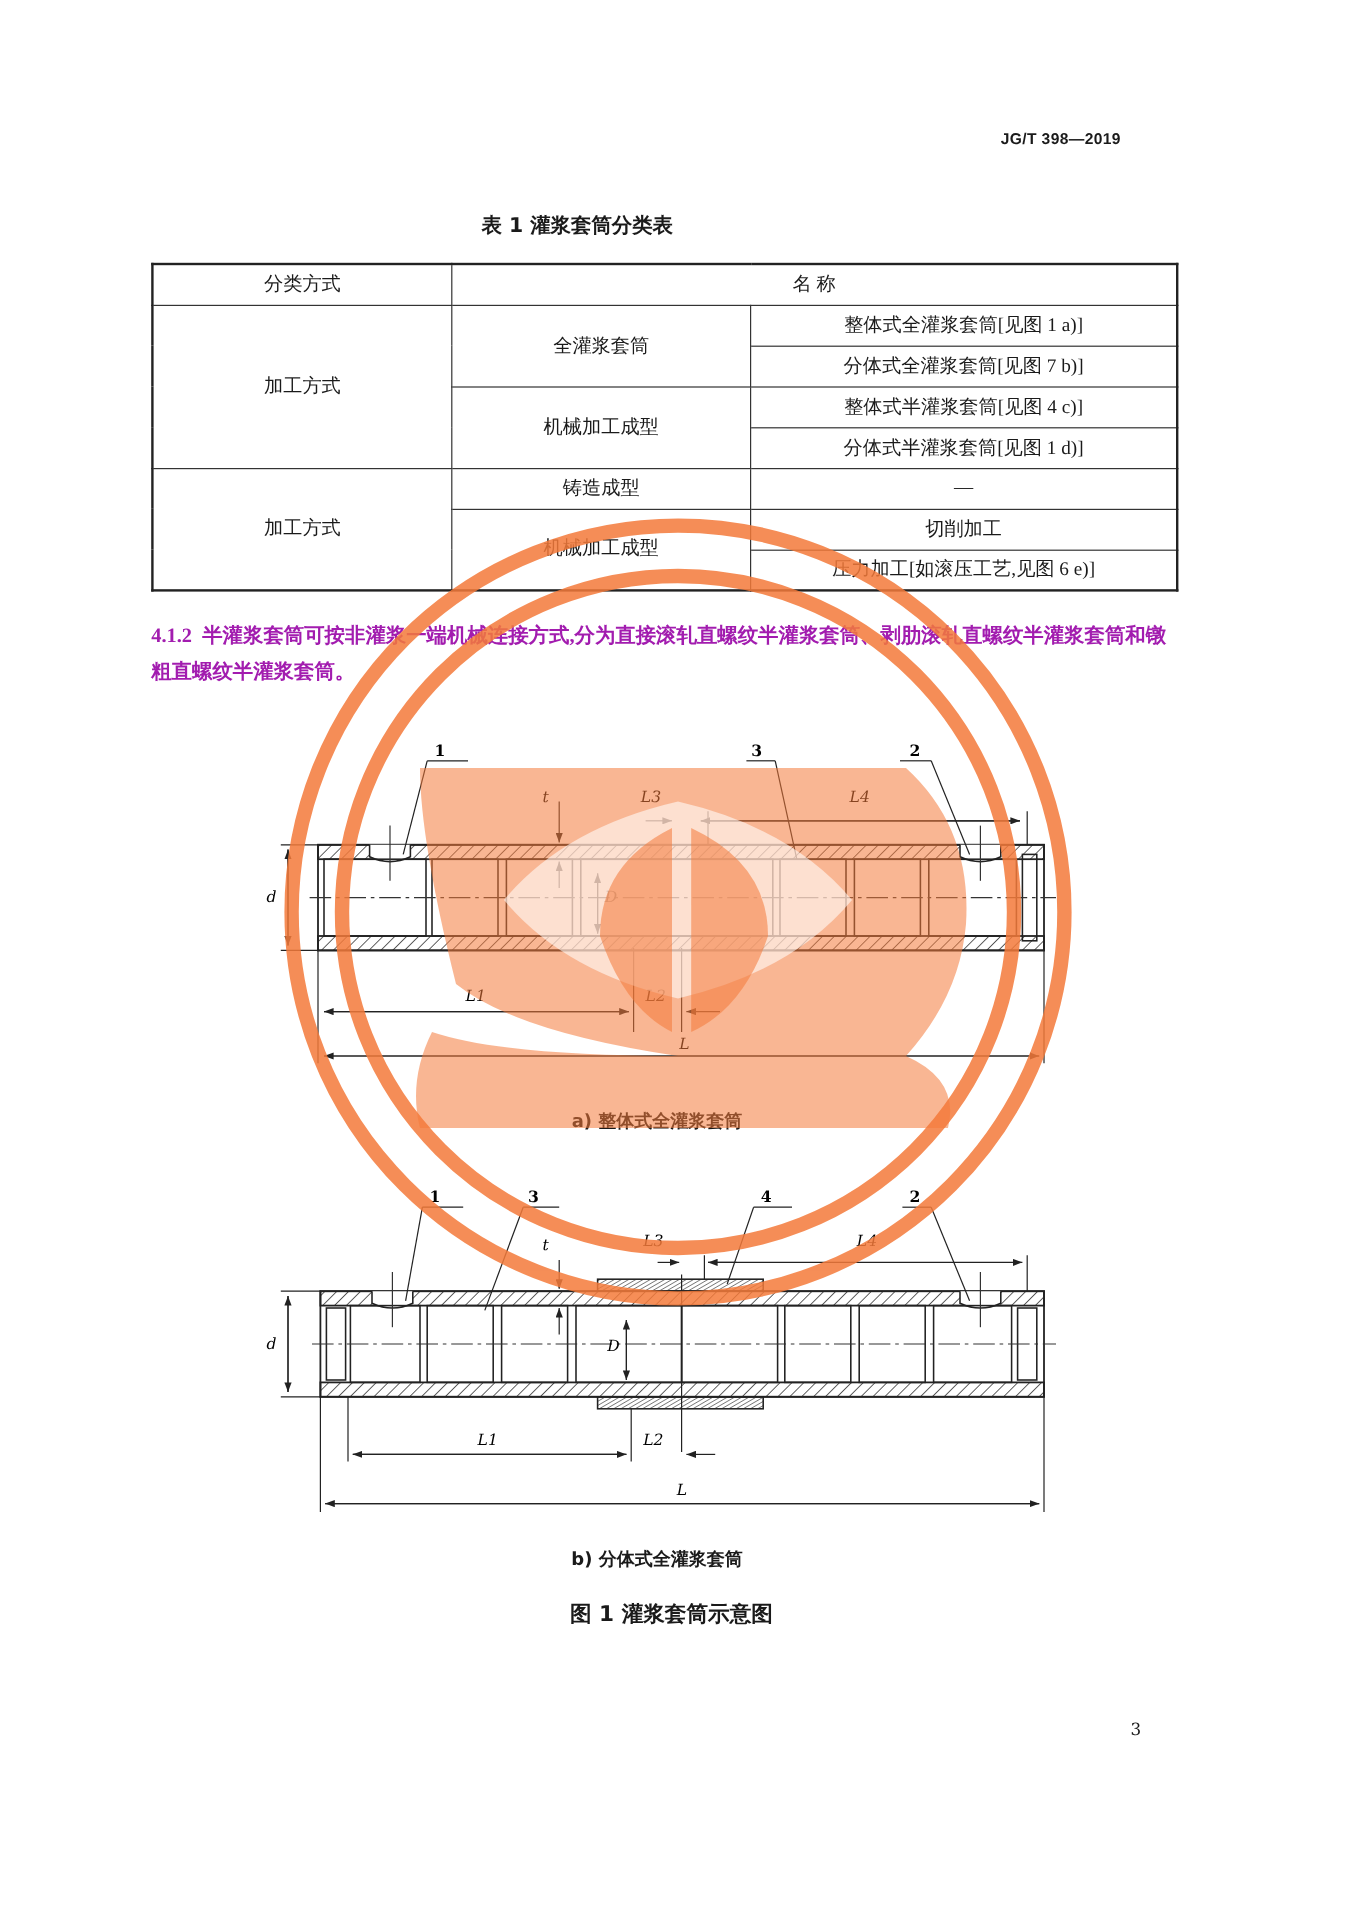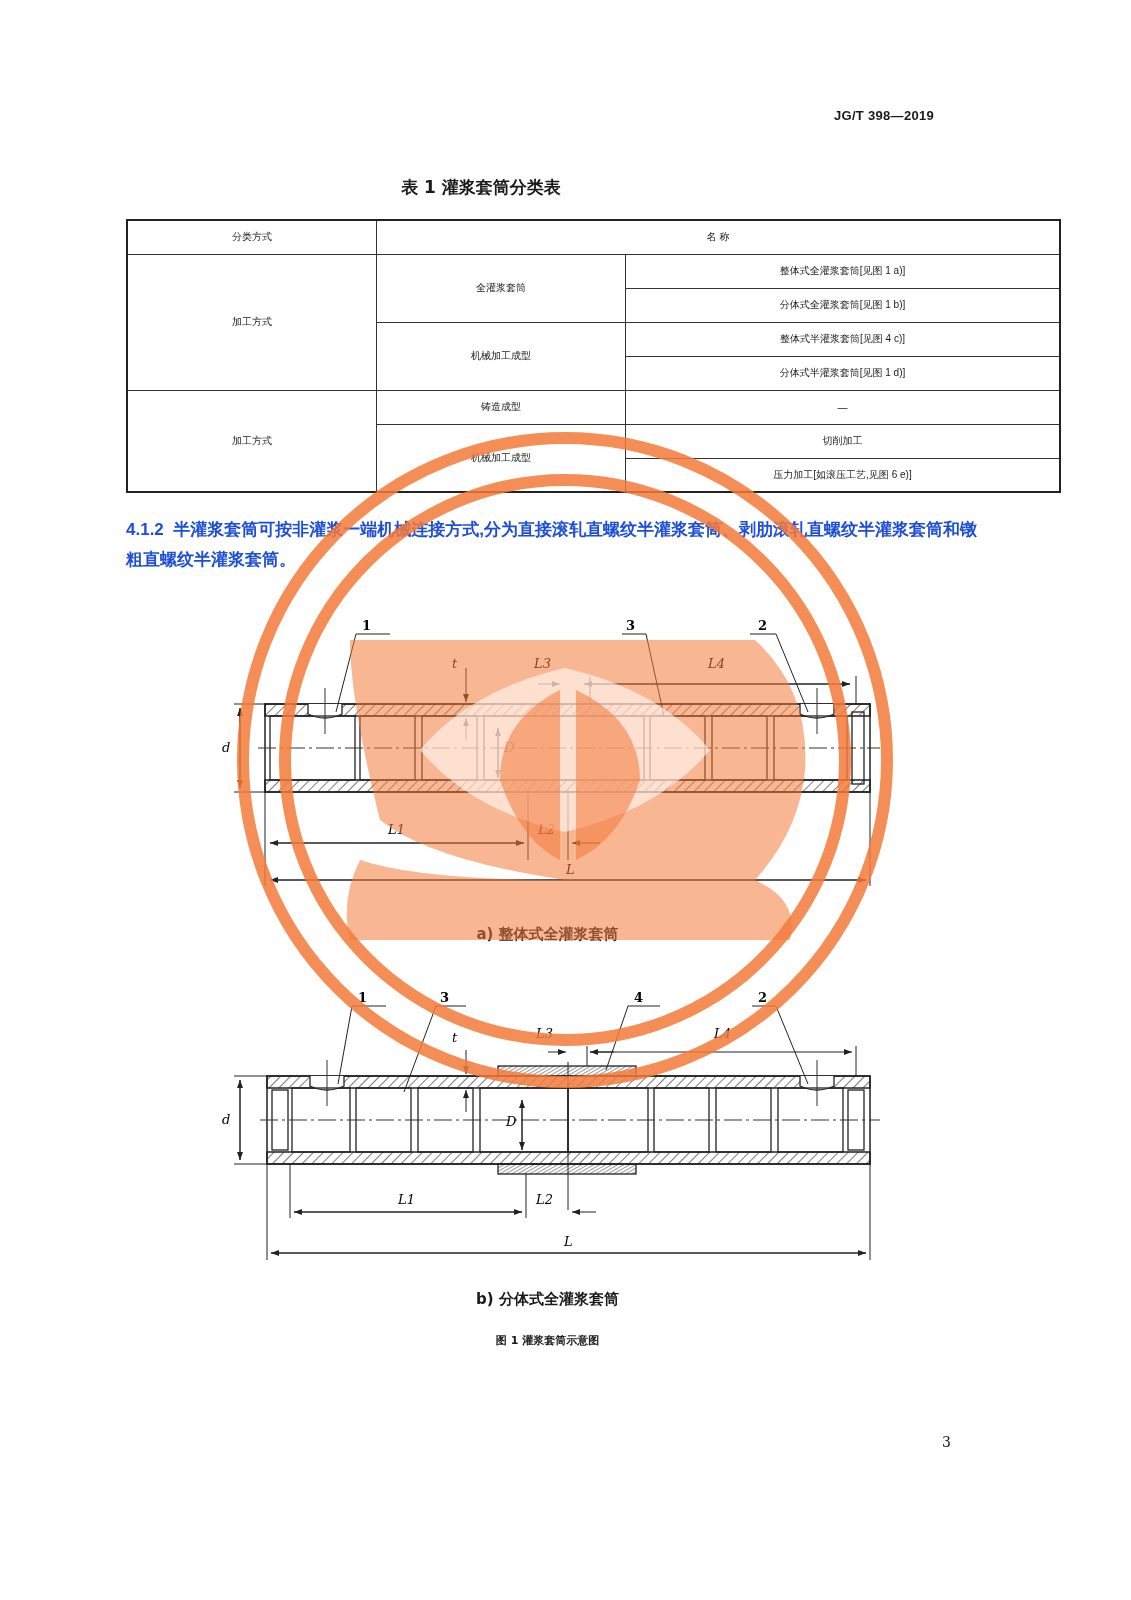--- a/index.html
+++ b/index.html
@@ -10,8 +10,8 @@
               font-weight: bold; font-size: 13px; letter-spacing: 0.3px; }
   .table-title { left: 0; width: 962px; top: 176px; text-align: center; font-weight: bold; font-size: 17px;
                  font-family: "DejaVu Sans", sans-serif; }
-  table.cls { position: absolute; left: 126px; top: 219px; width: 935px; border-collapse: collapse;
-              font-family: Liberation Sans, sans-serif; font-size: 10px; }
+  table.cls { position: absolute; left: 126px; top: 219px; width: 856px; border-collapse: collapse;
+              font-family: Liberation Serif, serif; font-size: 16px; }
   table.cls td { border: 1px solid #333; text-align: center; padding: 0; }
   table.cls { border: 2px solid #222; }
   .para { left: 126px; top: 515px; width: 860px; font-family: Liberation Sans, sans-serif; font-size: 17px;

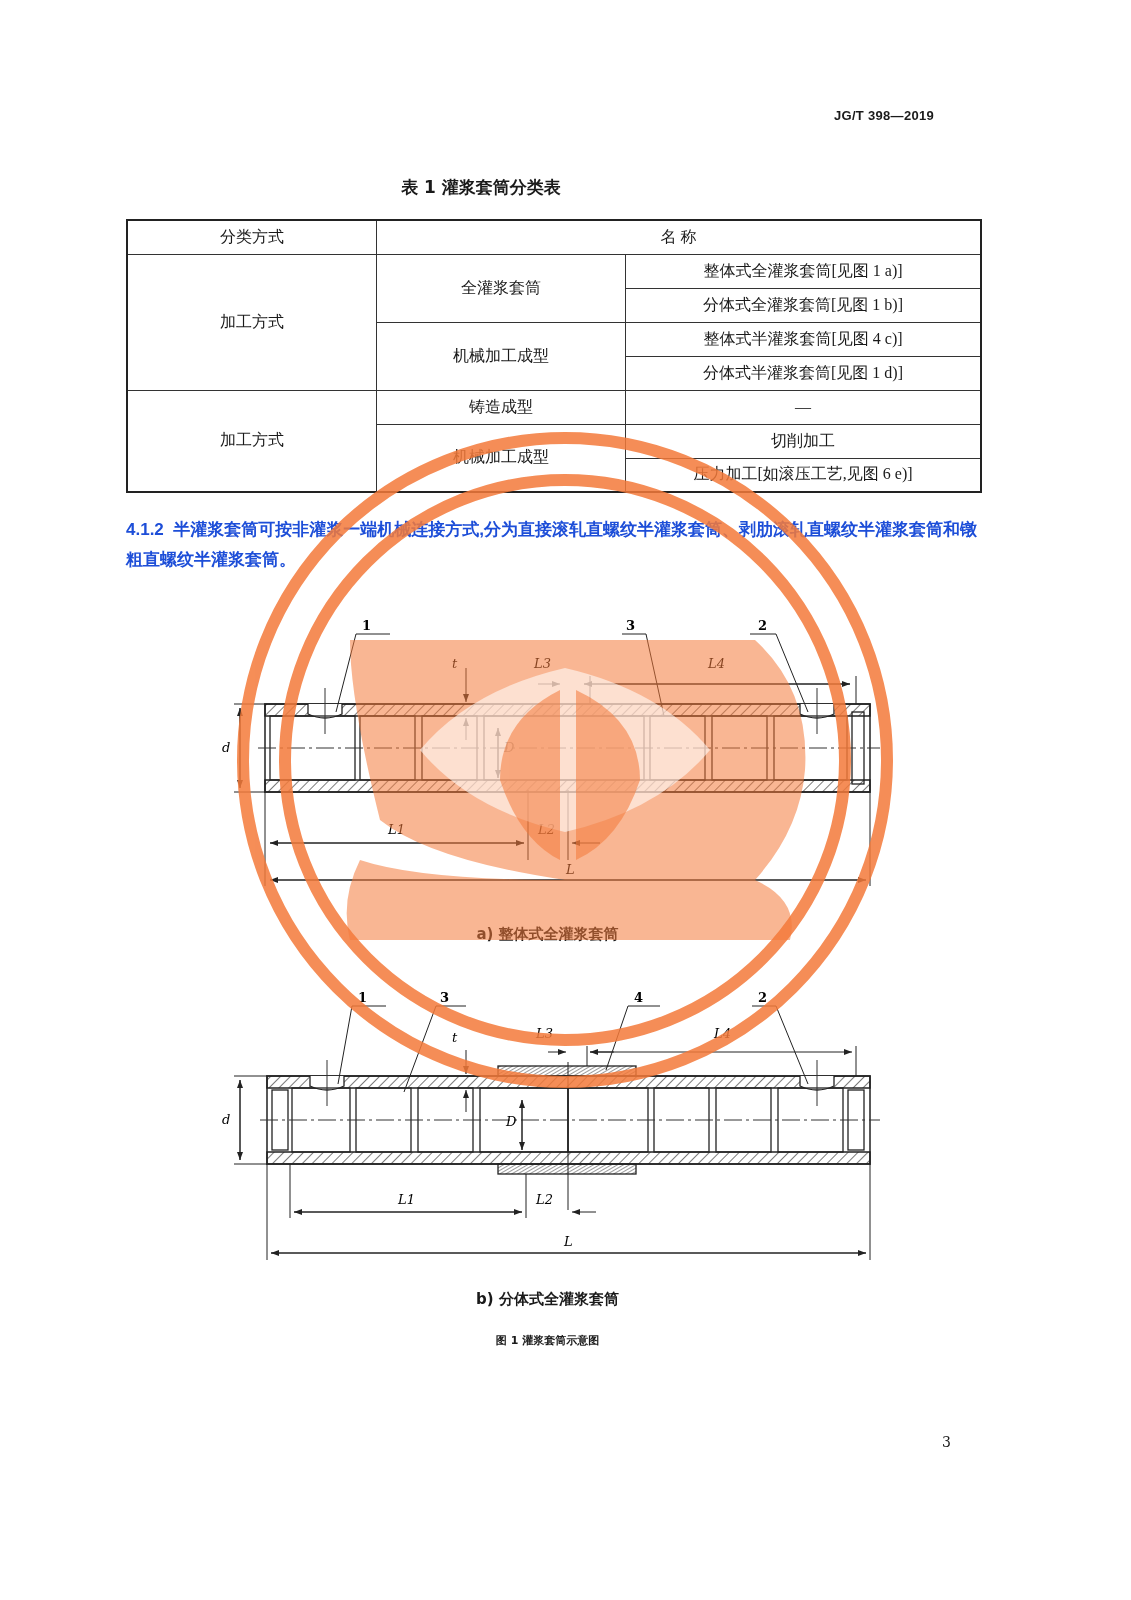--- a/index.html
+++ b/index.html
@@ -43,7 +43,7 @@
     <td>整体式全灌浆套筒[见图 1 a)]</td>
   </tr>
   <tr style="height:34px">
-    <td>分体式全灌浆套筒[见图 1 b)]</td>
+    <td>分体式全灌浆套筒[见图 7 b)]</td>
   </tr>
   <tr style="height:34px">
     <td rowspan="2">机械加工成型</td>

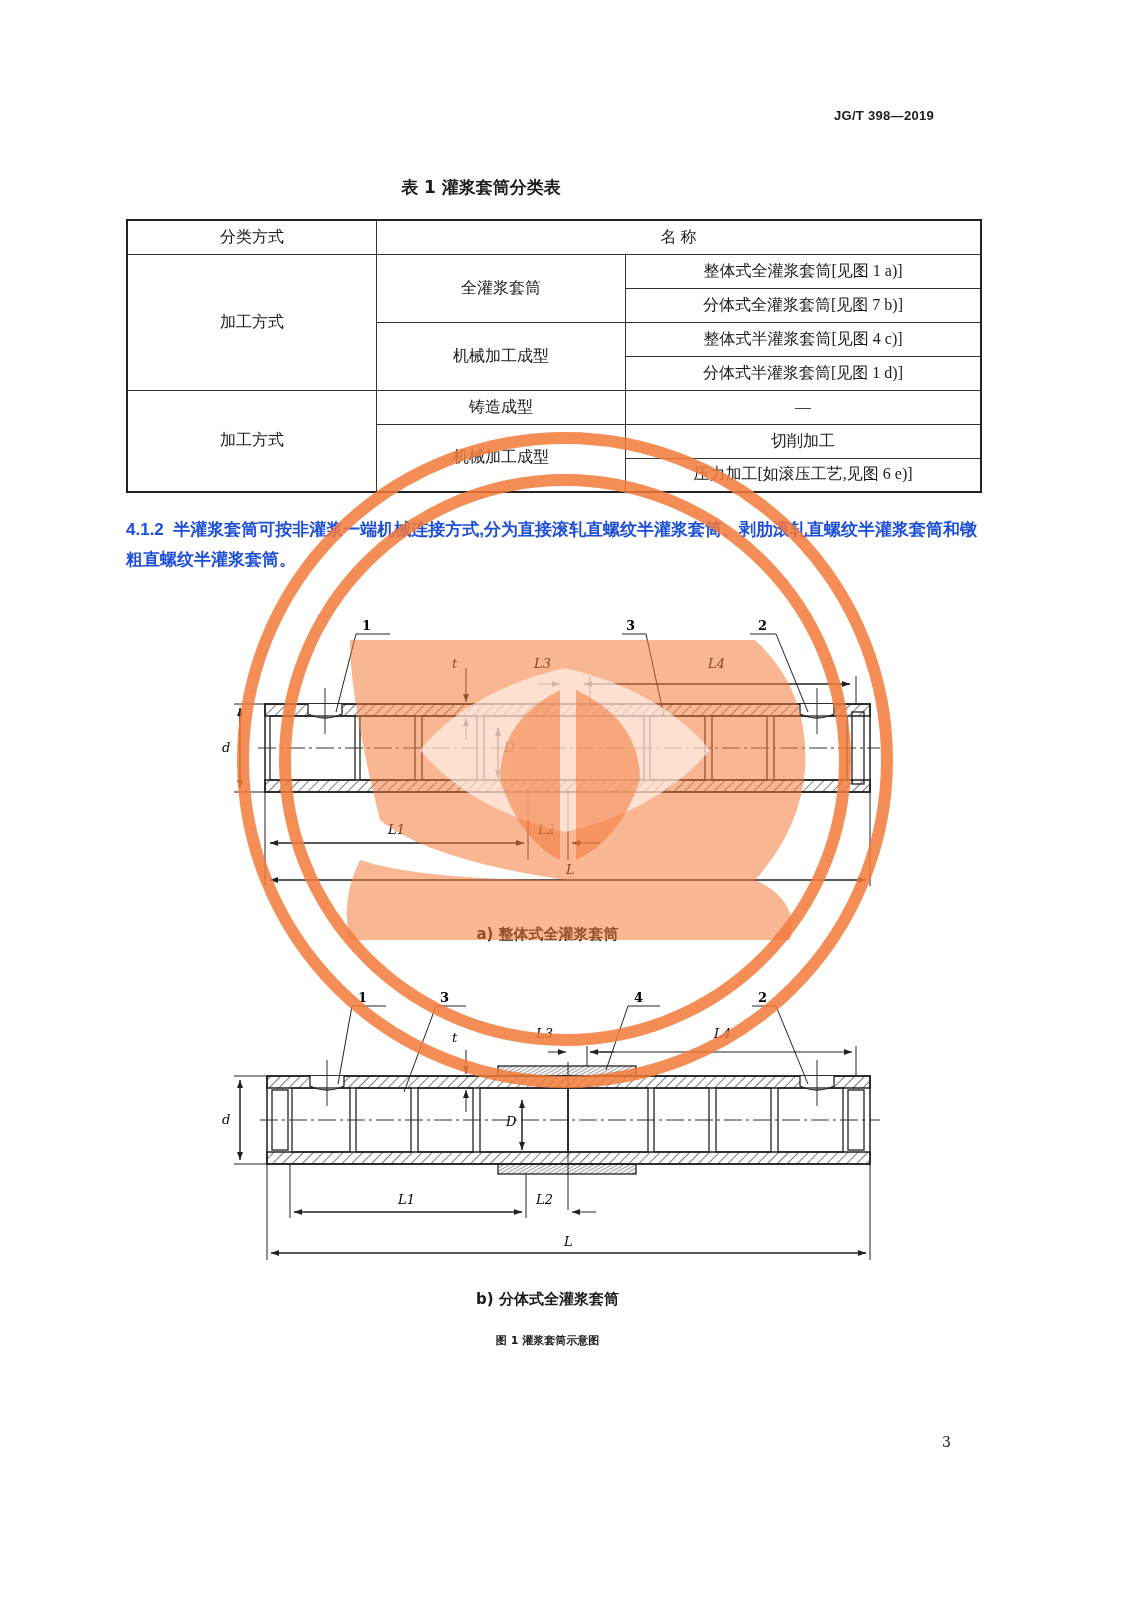--- a/index.html
+++ b/index.html
@@ -14,8 +14,8 @@
               font-family: Liberation Serif, serif; font-size: 16px; }
   table.cls td { border: 1px solid #333; text-align: center; padding: 0; }
   table.cls { border: 2px solid #222; }
-  .para { left: 126px; top: 515px; width: 860px; font-family: Liberation Sans, sans-serif; font-size: 17px;
-          font-weight: bold; line-height: 30px; color: #1d4ed8; }
+  .para { left: 126px; top: 515px; width: 860px; font-family: Liberation Serif, serif; font-size: 17px;
+          font-weight: bold; line-height: 30px; color: #a21caf; }
   .cap { left: 0; width: 1095px; text-align: center; font-family: "DejaVu Sans", sans-serif; font-weight: bold; font-size: 15px; }
   .fig-title { font-size: 11px; }
   .page-no { left: 942px; top: 1434px; font-size: 14px; }

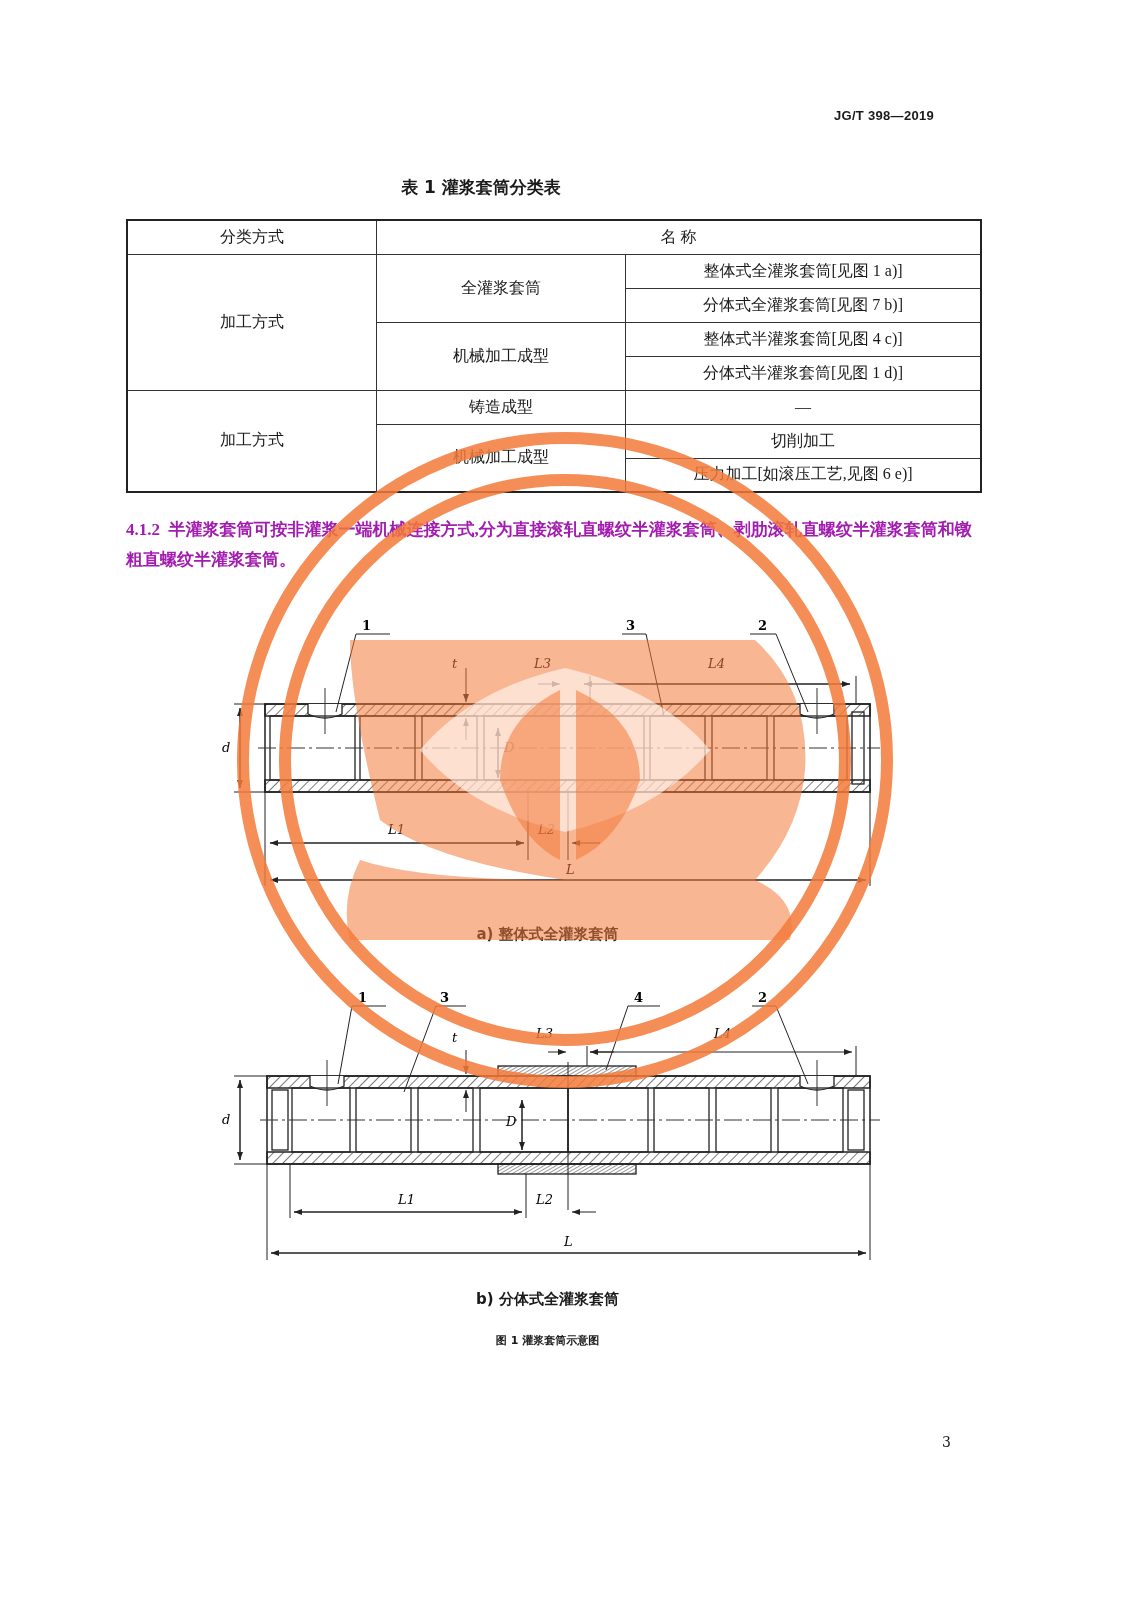--- a/index.html
+++ b/index.html
@@ -17,7 +17,7 @@
   .para { left: 126px; top: 515px; width: 860px; font-family: Liberation Serif, serif; font-size: 17px;
           font-weight: bold; line-height: 30px; color: #a21caf; }
   .cap { left: 0; width: 1095px; text-align: center; font-family: "DejaVu Sans", sans-serif; font-weight: bold; font-size: 15px; }
-  .fig-title { font-size: 11px; }
+  .fig-title { font-size: 18px; padding-left: 12px; }
   .page-no { left: 942px; top: 1434px; font-size: 14px; }
   svg.fig { position: absolute; left: 0; top: 0; }
   .lbl { font-family: "DejaVu Serif", serif; font-size: 13px; }

